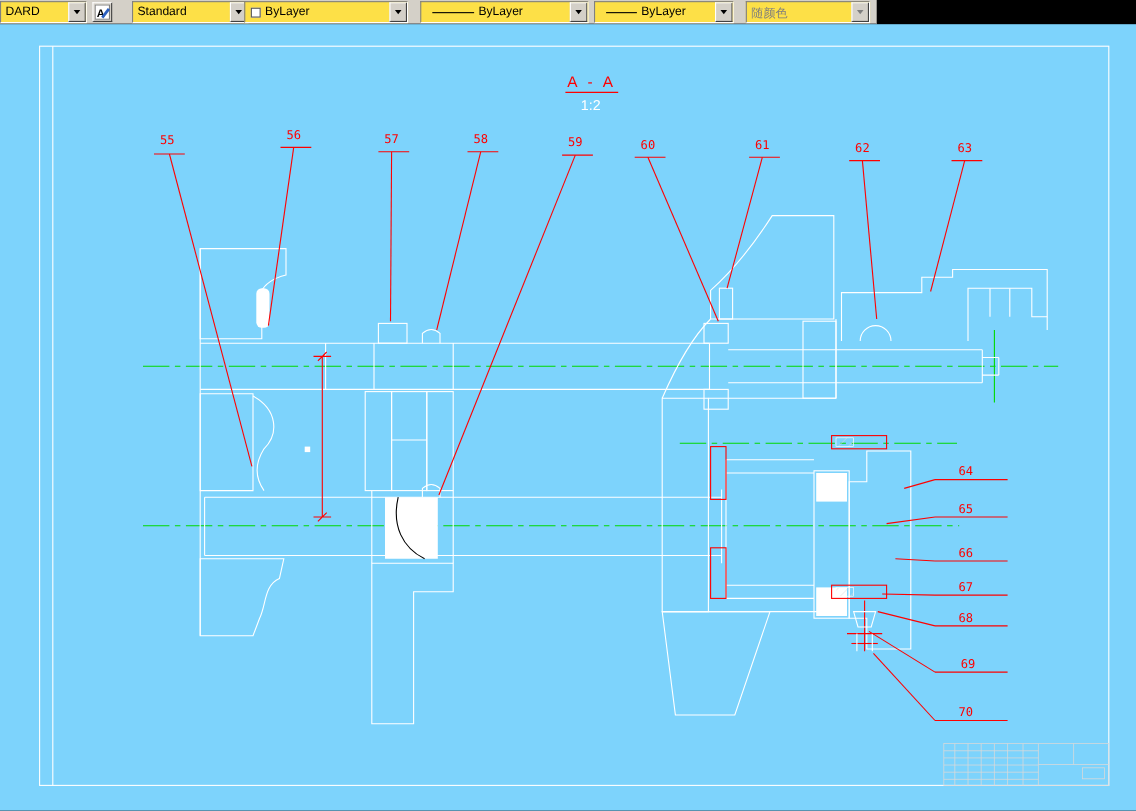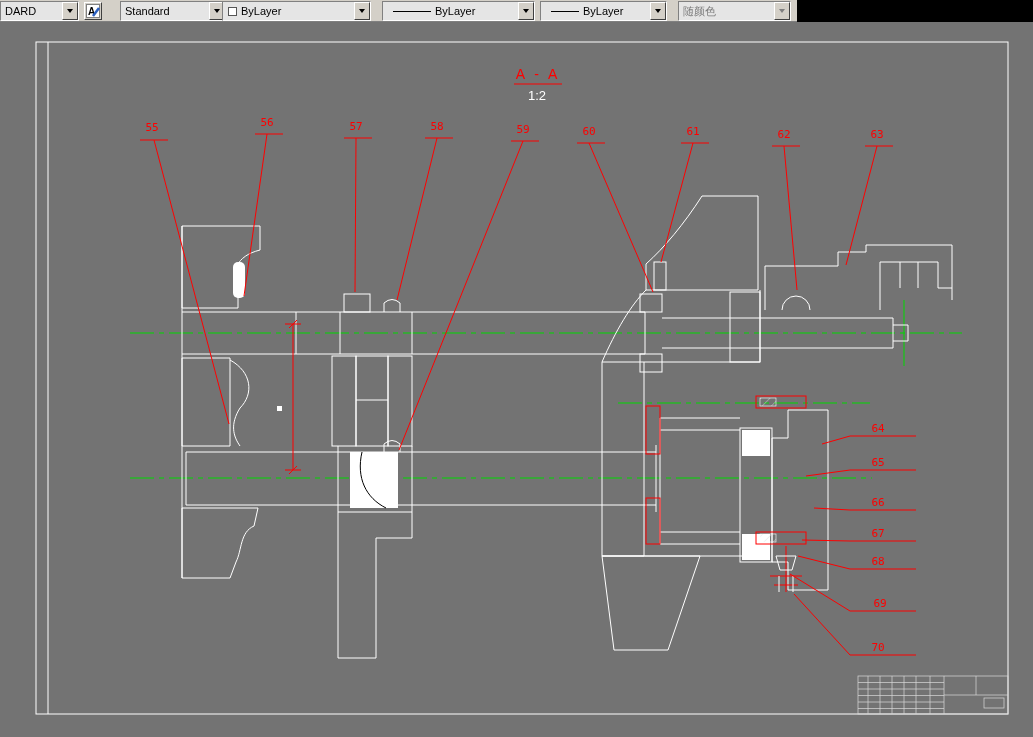--- a/index.html
+++ b/index.html
@@ -9,7 +9,7 @@
   
   .toolbar { position:absolute; top:0; left:0; width:797px; height:22px;
              background:#d4d0c8; border-bottom:1px solid #808080; }
-  .combo { position:absolute; top:1px; height:20px; background:#e5e5e5;
+  .combo { position:absolute; top:1px; height:20px; background:#fde047;
            border:1px solid; border-color:#808080 #fff #fff #808080;
            display:flex; align-items:center; font-size:11px; color:#000; overflow:hidden; }
   .cv { padding:0 18px 0 4px; white-space:nowrap; overflow:hidden; }

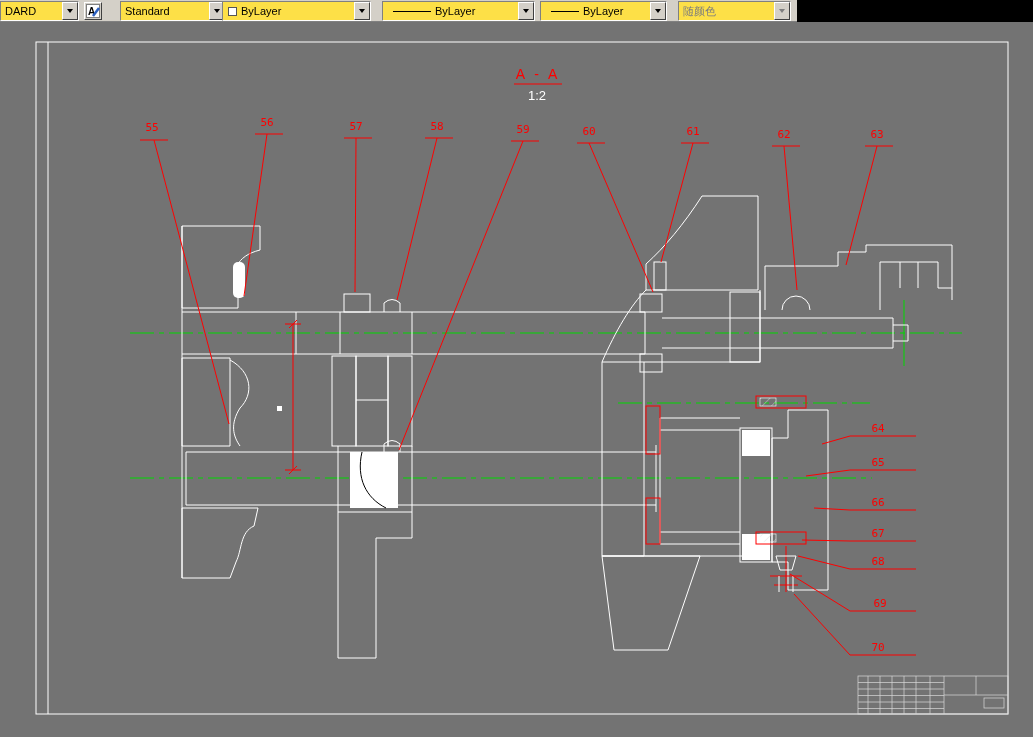--- a/index.html
+++ b/index.html
@@ -29,7 +29,7 @@
           border:1px solid; border-color:#fff #404040 #404040 #fff; padding:1px; }
 
   
-  .canvas { position:absolute; top:22px; left:0; width:1033px; height:715px; background:#737373; }
+  .canvas { position:absolute; top:22px; left:0; width:1033px; height:715px; background:#7dd3fc; }
 
   svg .w  { stroke:#fff;    fill:none; stroke-width:1; }
   svg .rl { stroke:#ff0000; fill:none; stroke-width:1; }

